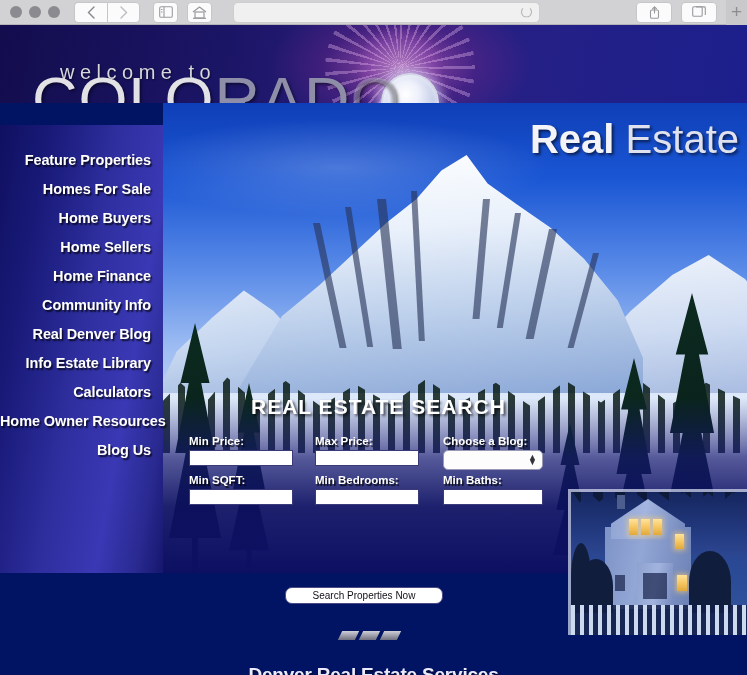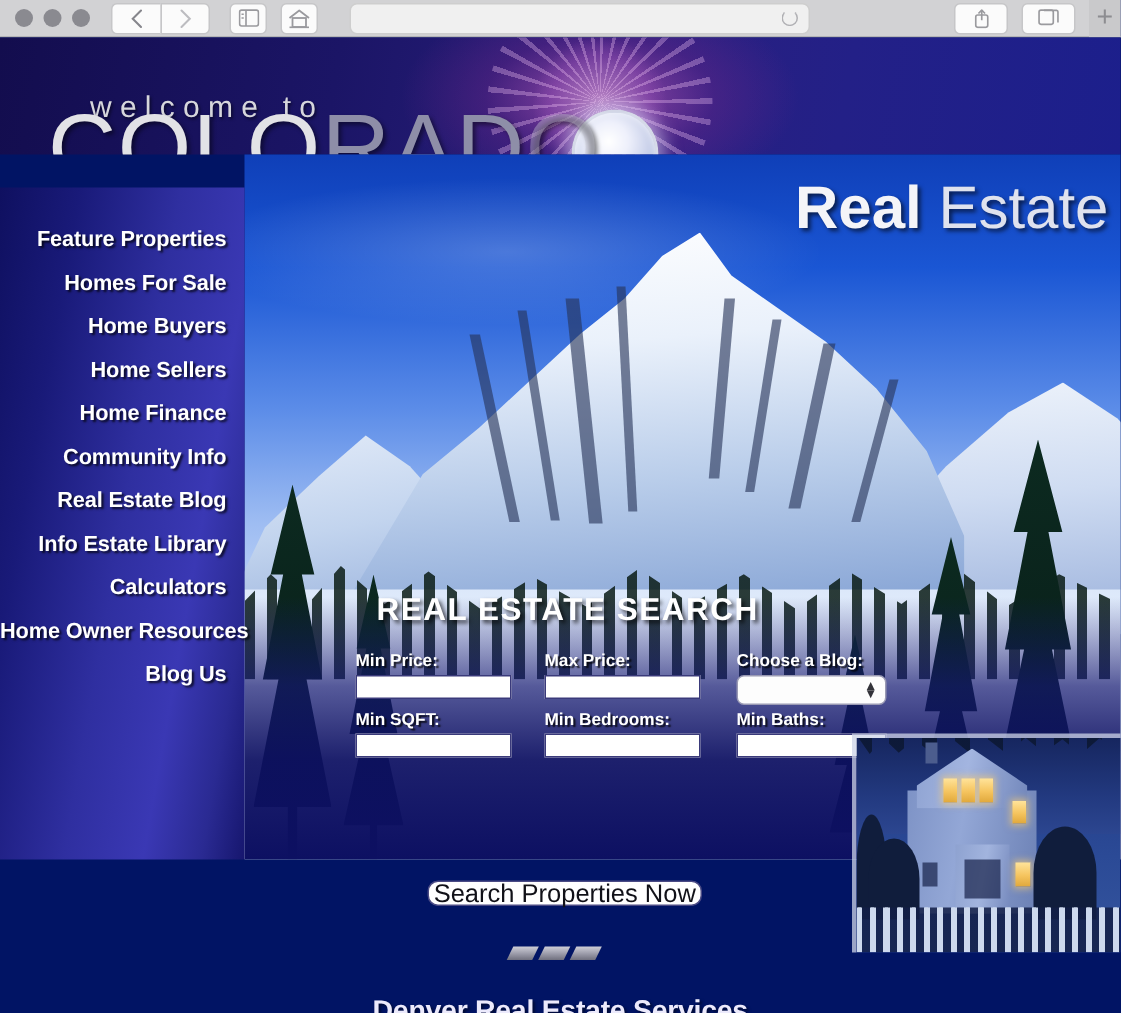--- a/index.html
+++ b/index.html
@@ -410,7 +410,7 @@
       <a class="nav-item">Home Sellers</a>
       <a class="nav-item">Home Finance</a>
       <a class="nav-item">Community Info</a>
-      <a class="nav-item">Real Estate Blog</a>
+      <a class="nav-item">Real Denver Blog</a>
       <a class="nav-item">Info Estate Library</a>
       <a class="nav-item">Calculators</a>
       <a class="nav-item">Home Owner Resources</a>

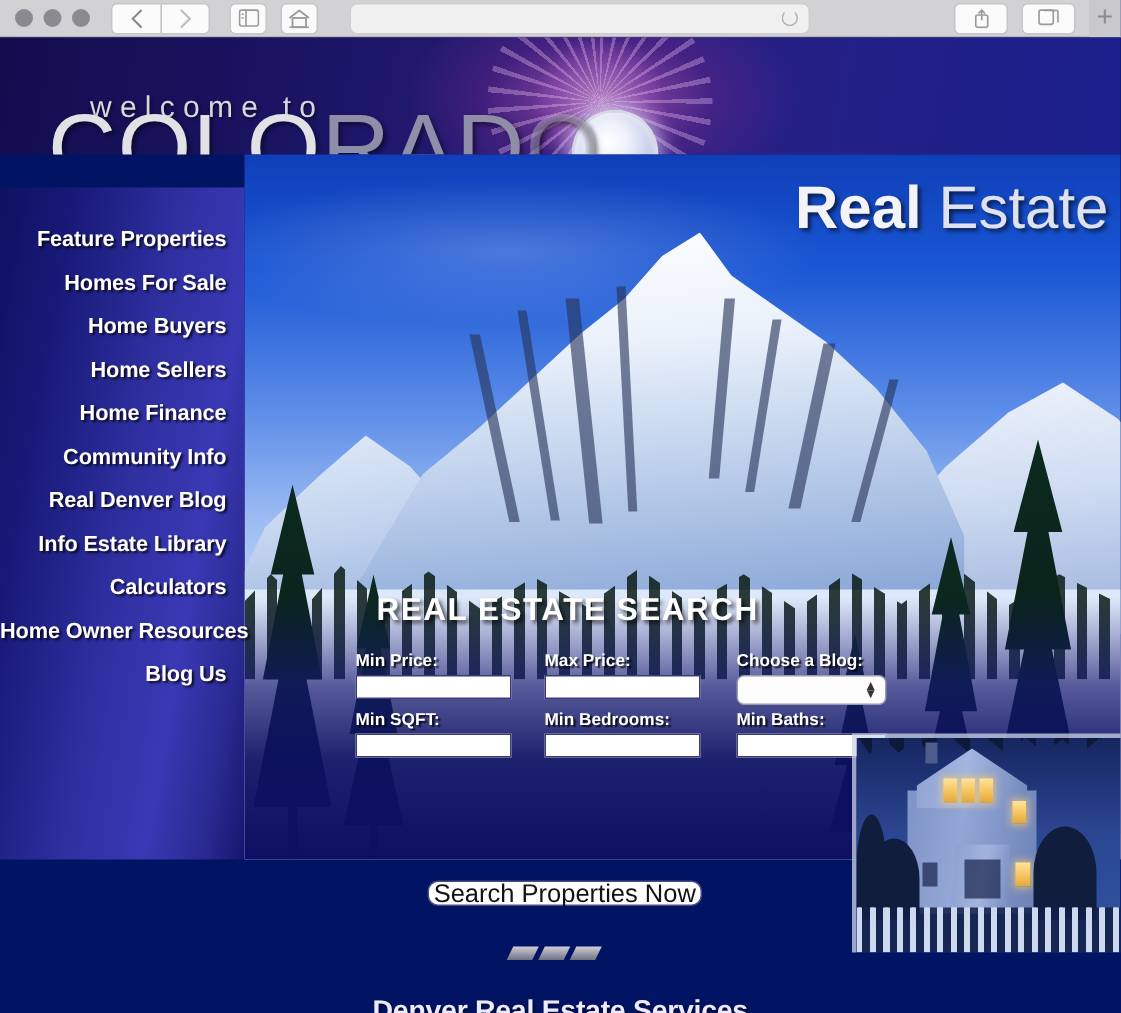--- a/index.html
+++ b/index.html
@@ -189,7 +189,7 @@
     font-size: 21px; font-weight: bold; color: #ffffff; letter-spacing: 1px;
     text-shadow: 2px 2px 3px rgba(0,0,0,.7);
   }
-  .field { position: absolute; margin-left: 48px; }
+  .field { position: absolute; }
   .field-label {
     font-size: 11.5px; font-weight: bold; color: #ffffff;
     text-shadow: 1.5px 1.5px 1px rgba(0,0,0,.8);

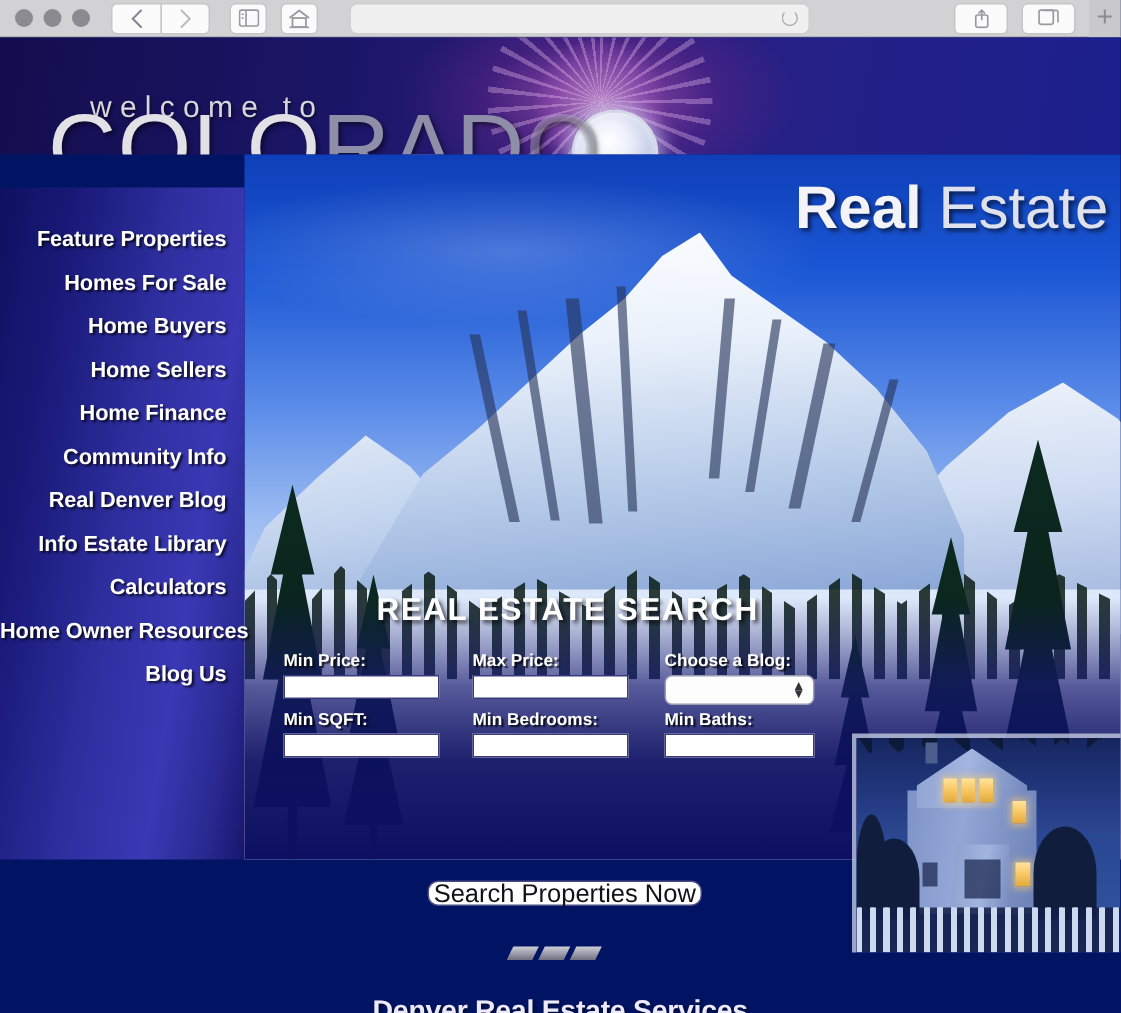--- a/index.html
+++ b/index.html
@@ -211,10 +211,10 @@
   }
   .search-btn {
     position: absolute; left: 122px; top: 192px;
-    width: 183px; height: 17px; background: #ffffff;
+    width: 158px; height: 17px; background: #ffffff;
     border: 1px solid #4a4a84; border-radius: 7px;
     font-family: "Liberation Sans", sans-serif;
-    font-size: 17px; color: #111118; cursor: pointer;
+    font-size: 10px; color: #111118; cursor: pointer;
     display: flex; align-items: center; justify-content: center;
   }
   .remax {

